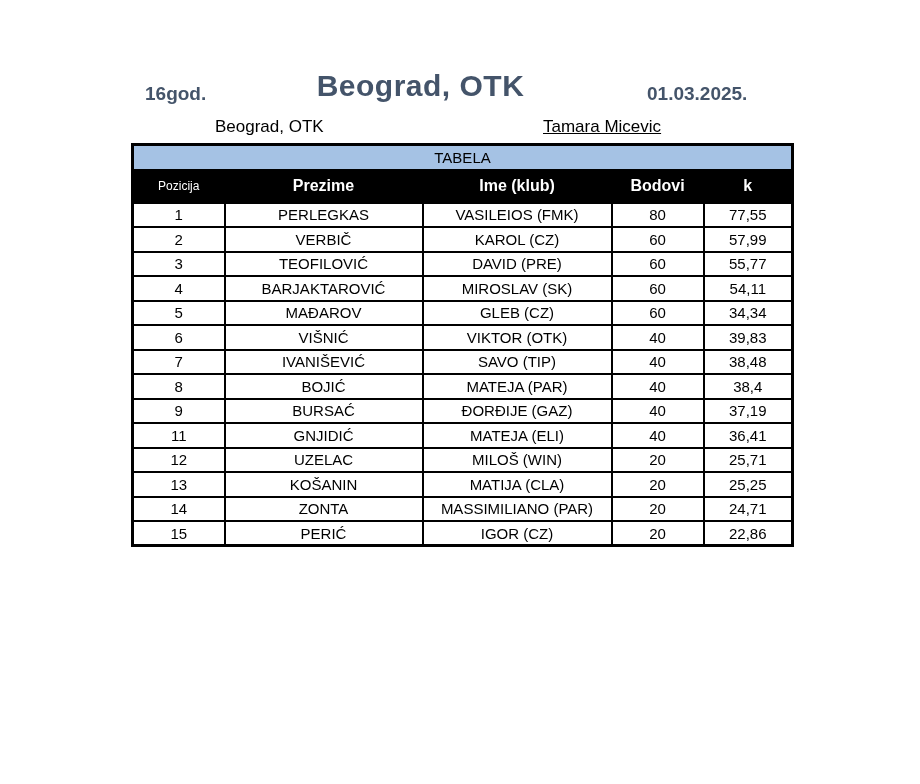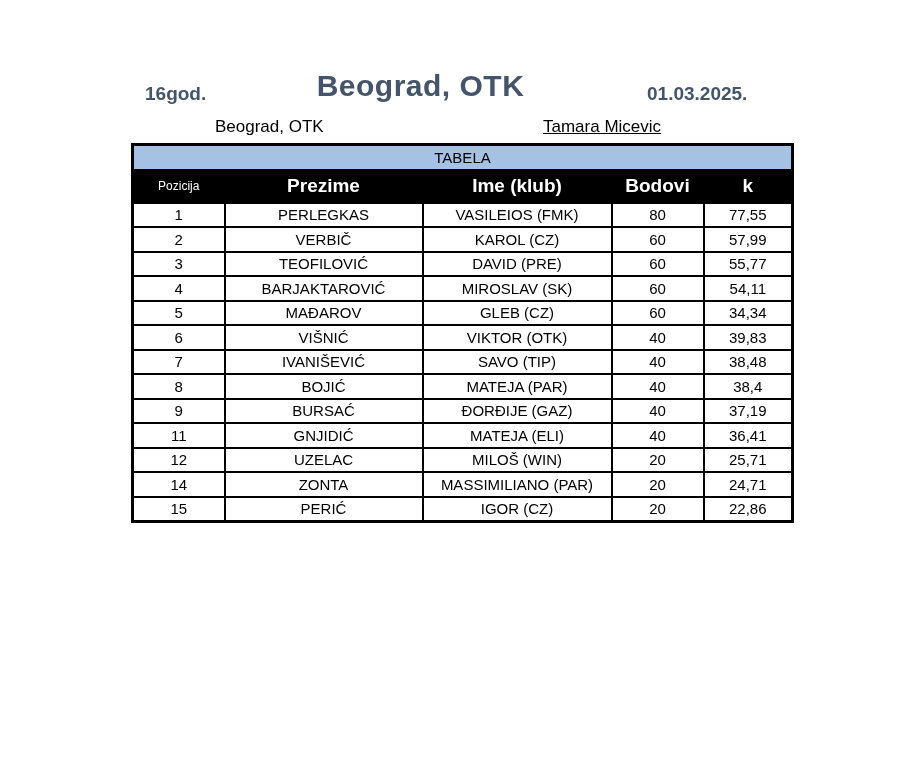--- a/index.html
+++ b/index.html
@@ -69,7 +69,7 @@
     background:var(--header-bg);
     color:var(--header-text);
     height:33px;
-    font-size:19px;
+    font-size:16px;
     font-weight:700;
   }
   tr.header-row th.col-pozicija{

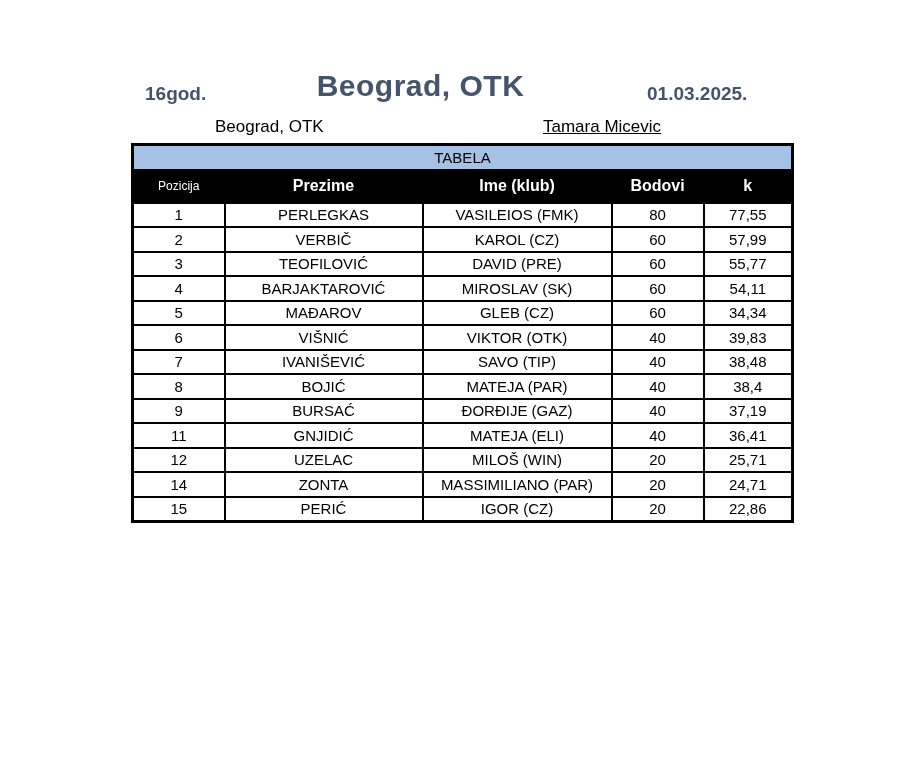--- a/index.html
+++ b/index.html
@@ -196,6 +196,13 @@
             <td>25,71</td>
           </tr>
           <tr class="data-row">
+            <td>13</td>
+            <td>KOŠANIN</td>
+            <td>MATIJA (CLA)</td>
+            <td>20</td>
+            <td>25,25</td>
+          </tr>
+          <tr class="data-row">
             <td>14</td>
             <td>ZONTA</td>
             <td>MASSIMILIANO (PAR)</td>

